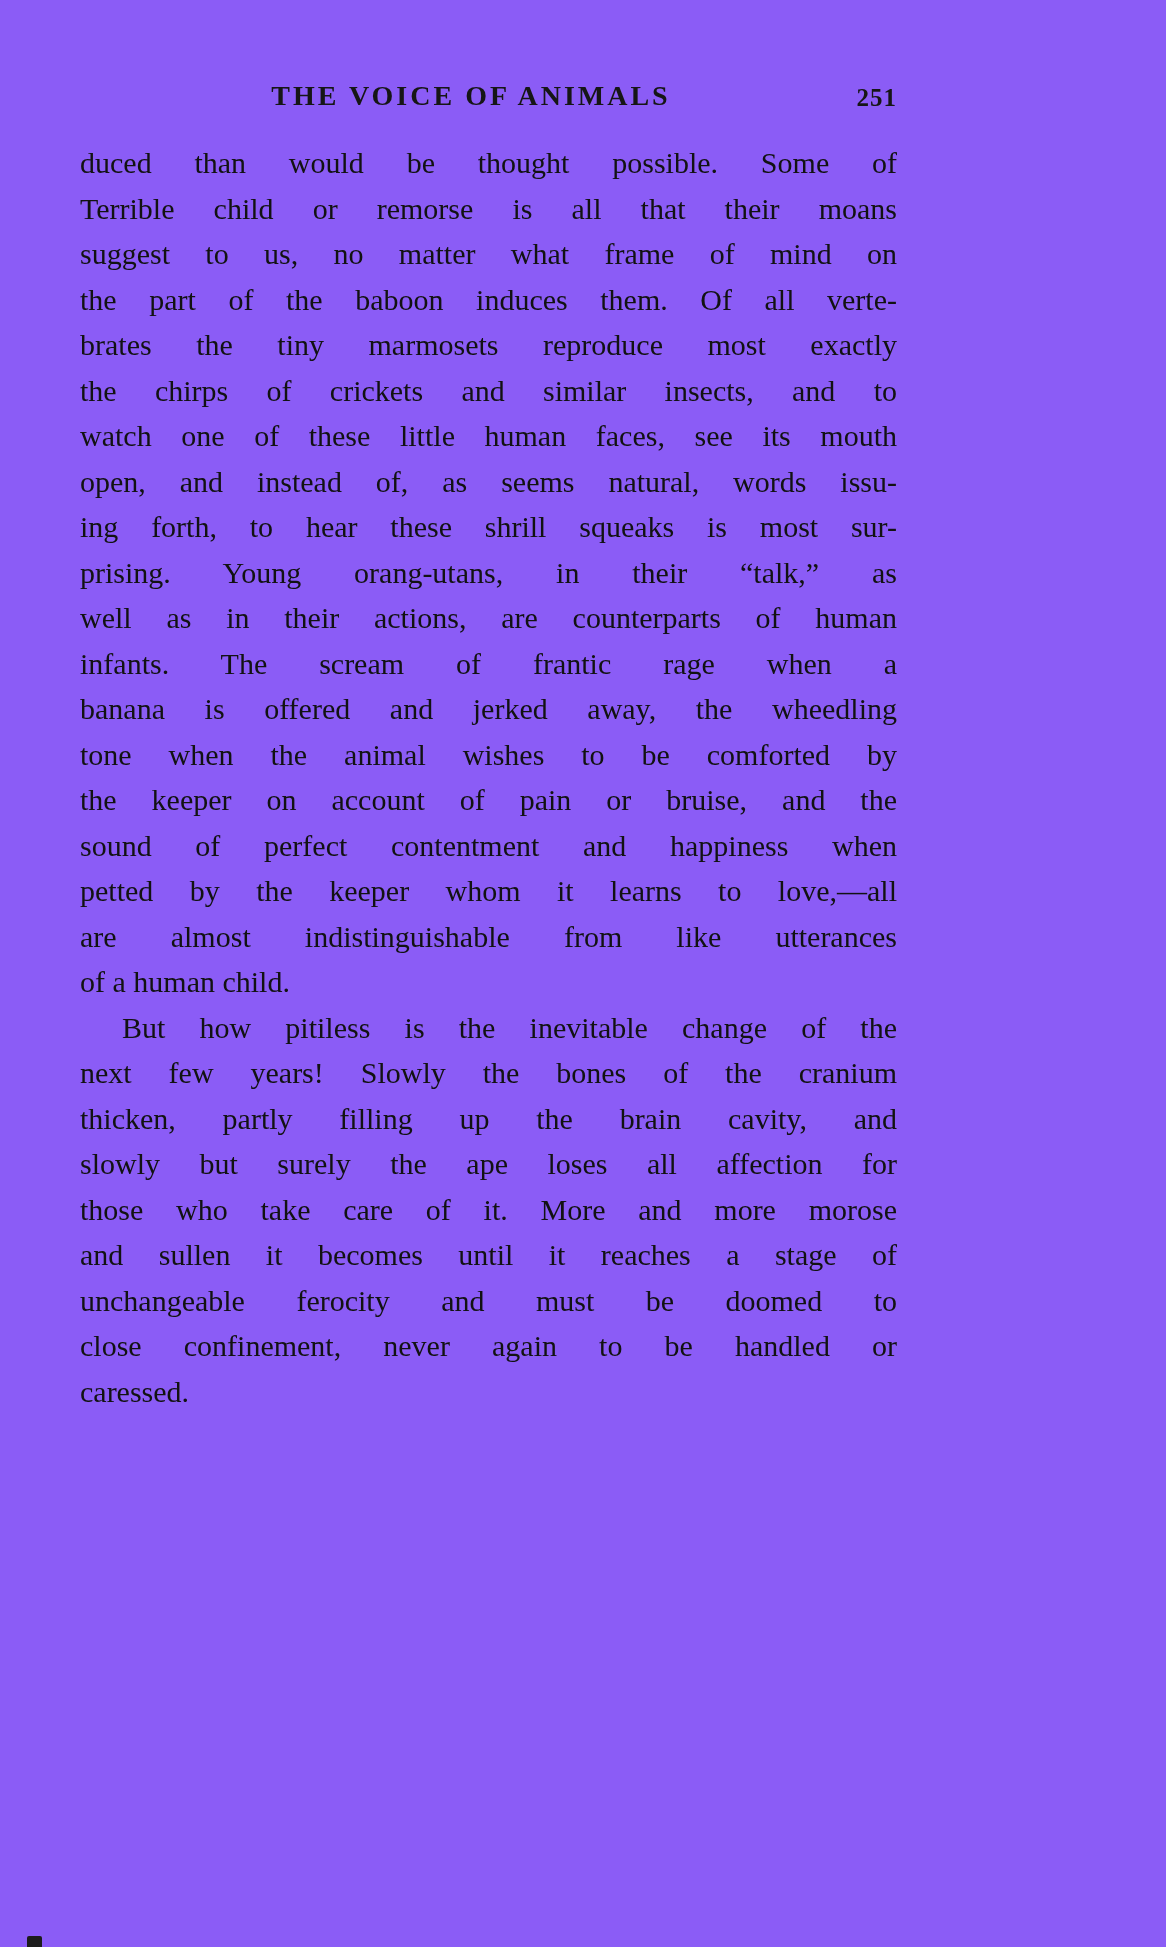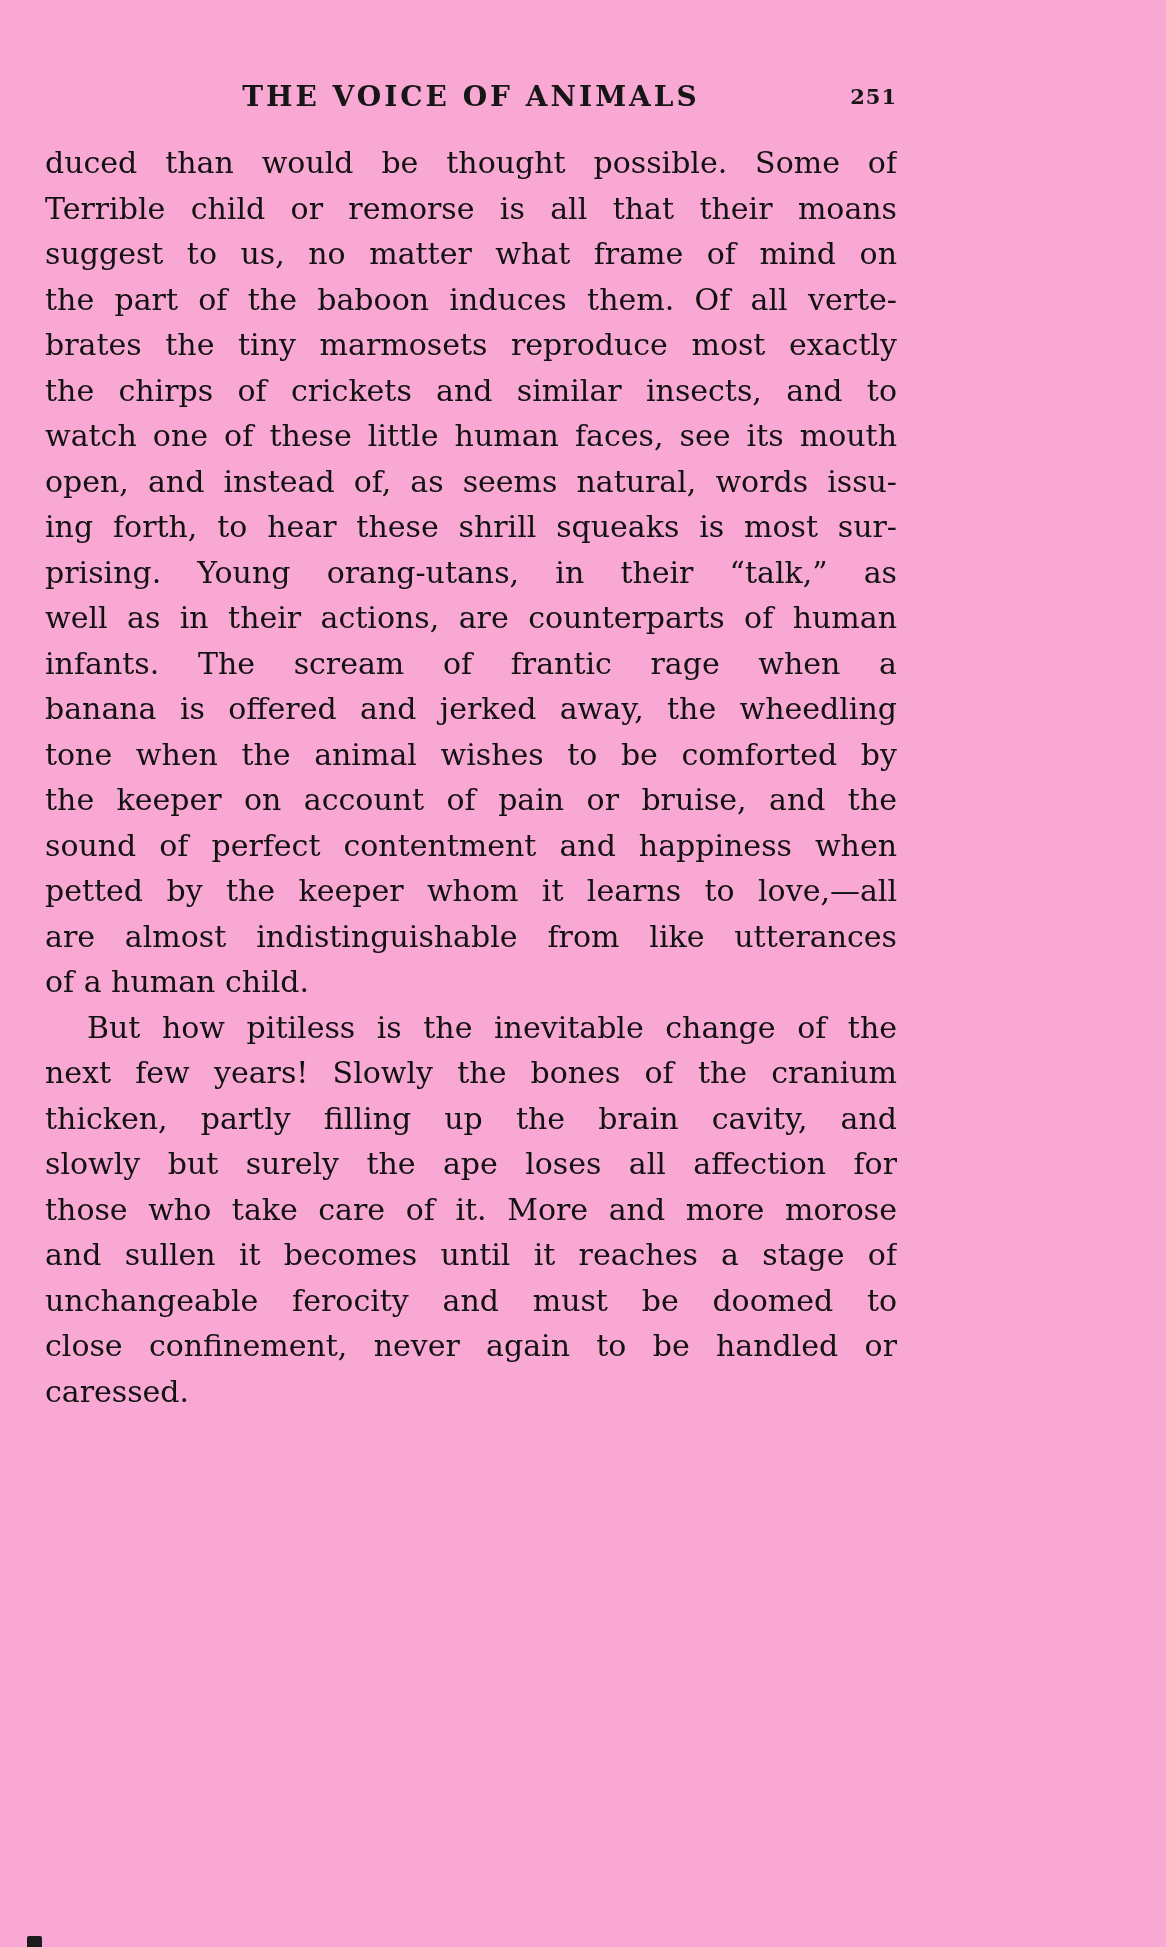--- a/index.html
+++ b/index.html
@@ -17,8 +17,9 @@
   .page {
     position: absolute;
     inset: 0;
-    background: #f9a8d4;
+    background: #8b5cf6;
     color: #141414;
+    font-family: Liberation Serif, serif;
   }
   .header {
     position: absolute;

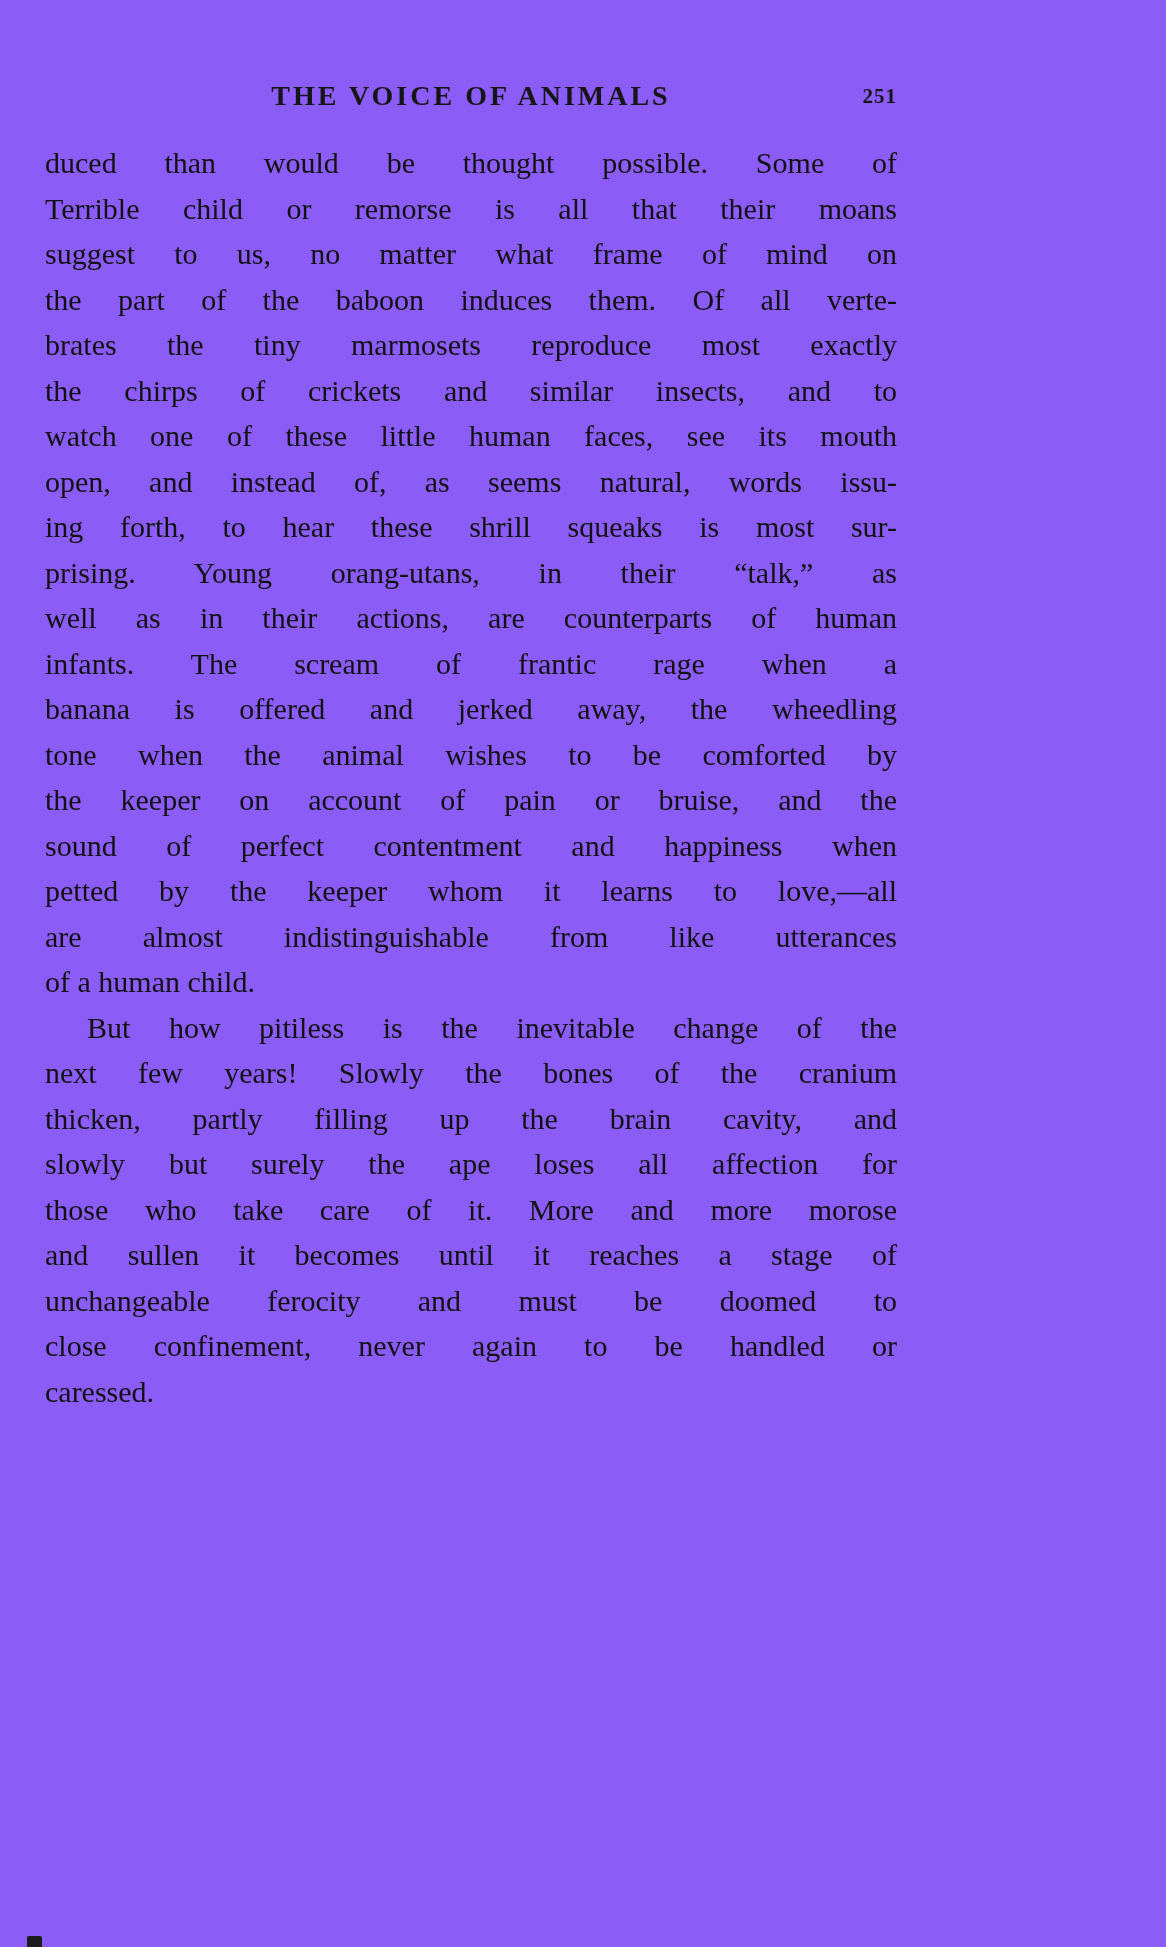--- a/index.html
+++ b/index.html
@@ -41,7 +41,7 @@
     right: 0px;
     top: 4px;
     font-weight: bold;
-    font-size: 21px;
+    font-size: 25px;
     letter-spacing: 1px;
     color: #161616;
   }

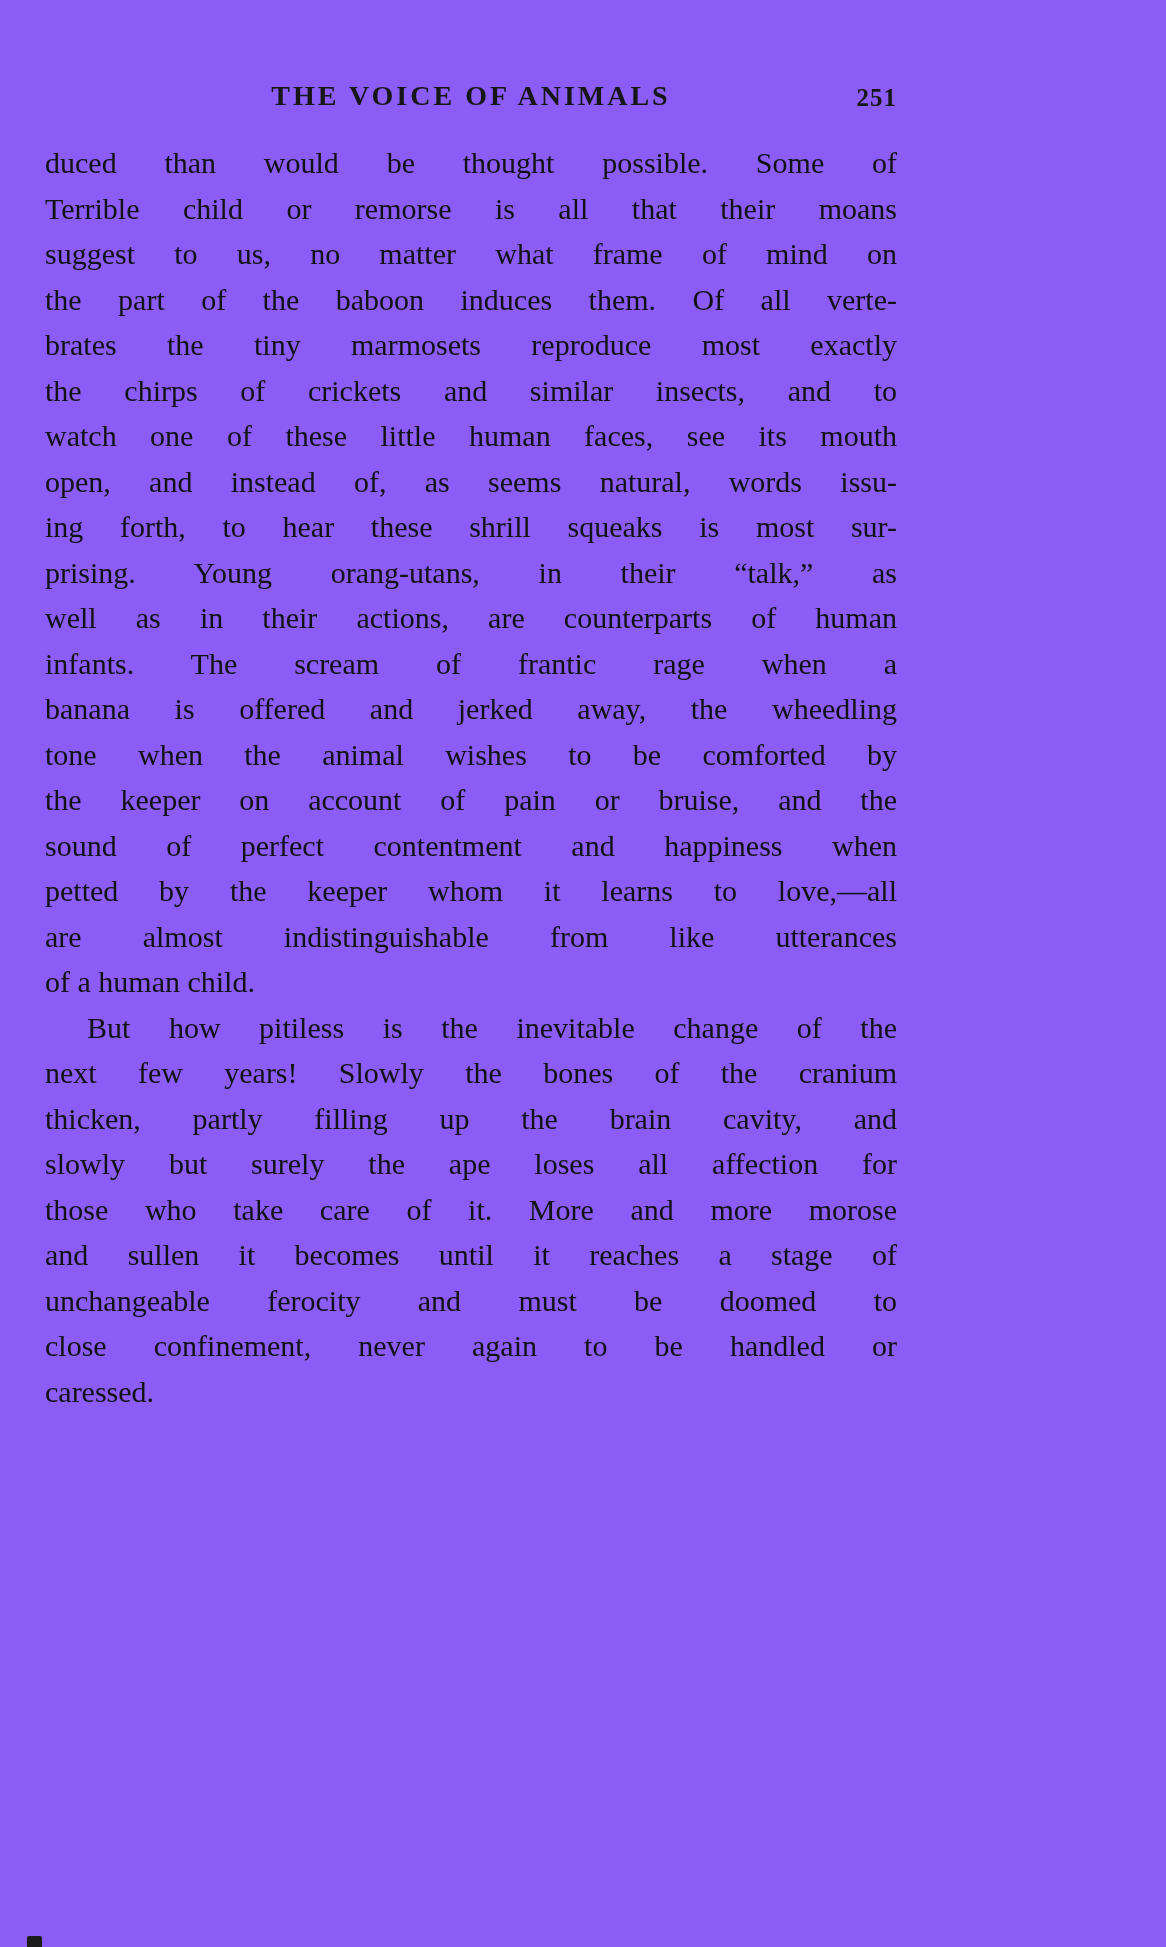--- a/index.html
+++ b/index.html
@@ -60,6 +60,7 @@
     height: 45.5px;
     overflow: hidden;
     white-space: nowrap;
+    margin-left: 35px;
   }
   .line.last {
     text-align-last: left;

